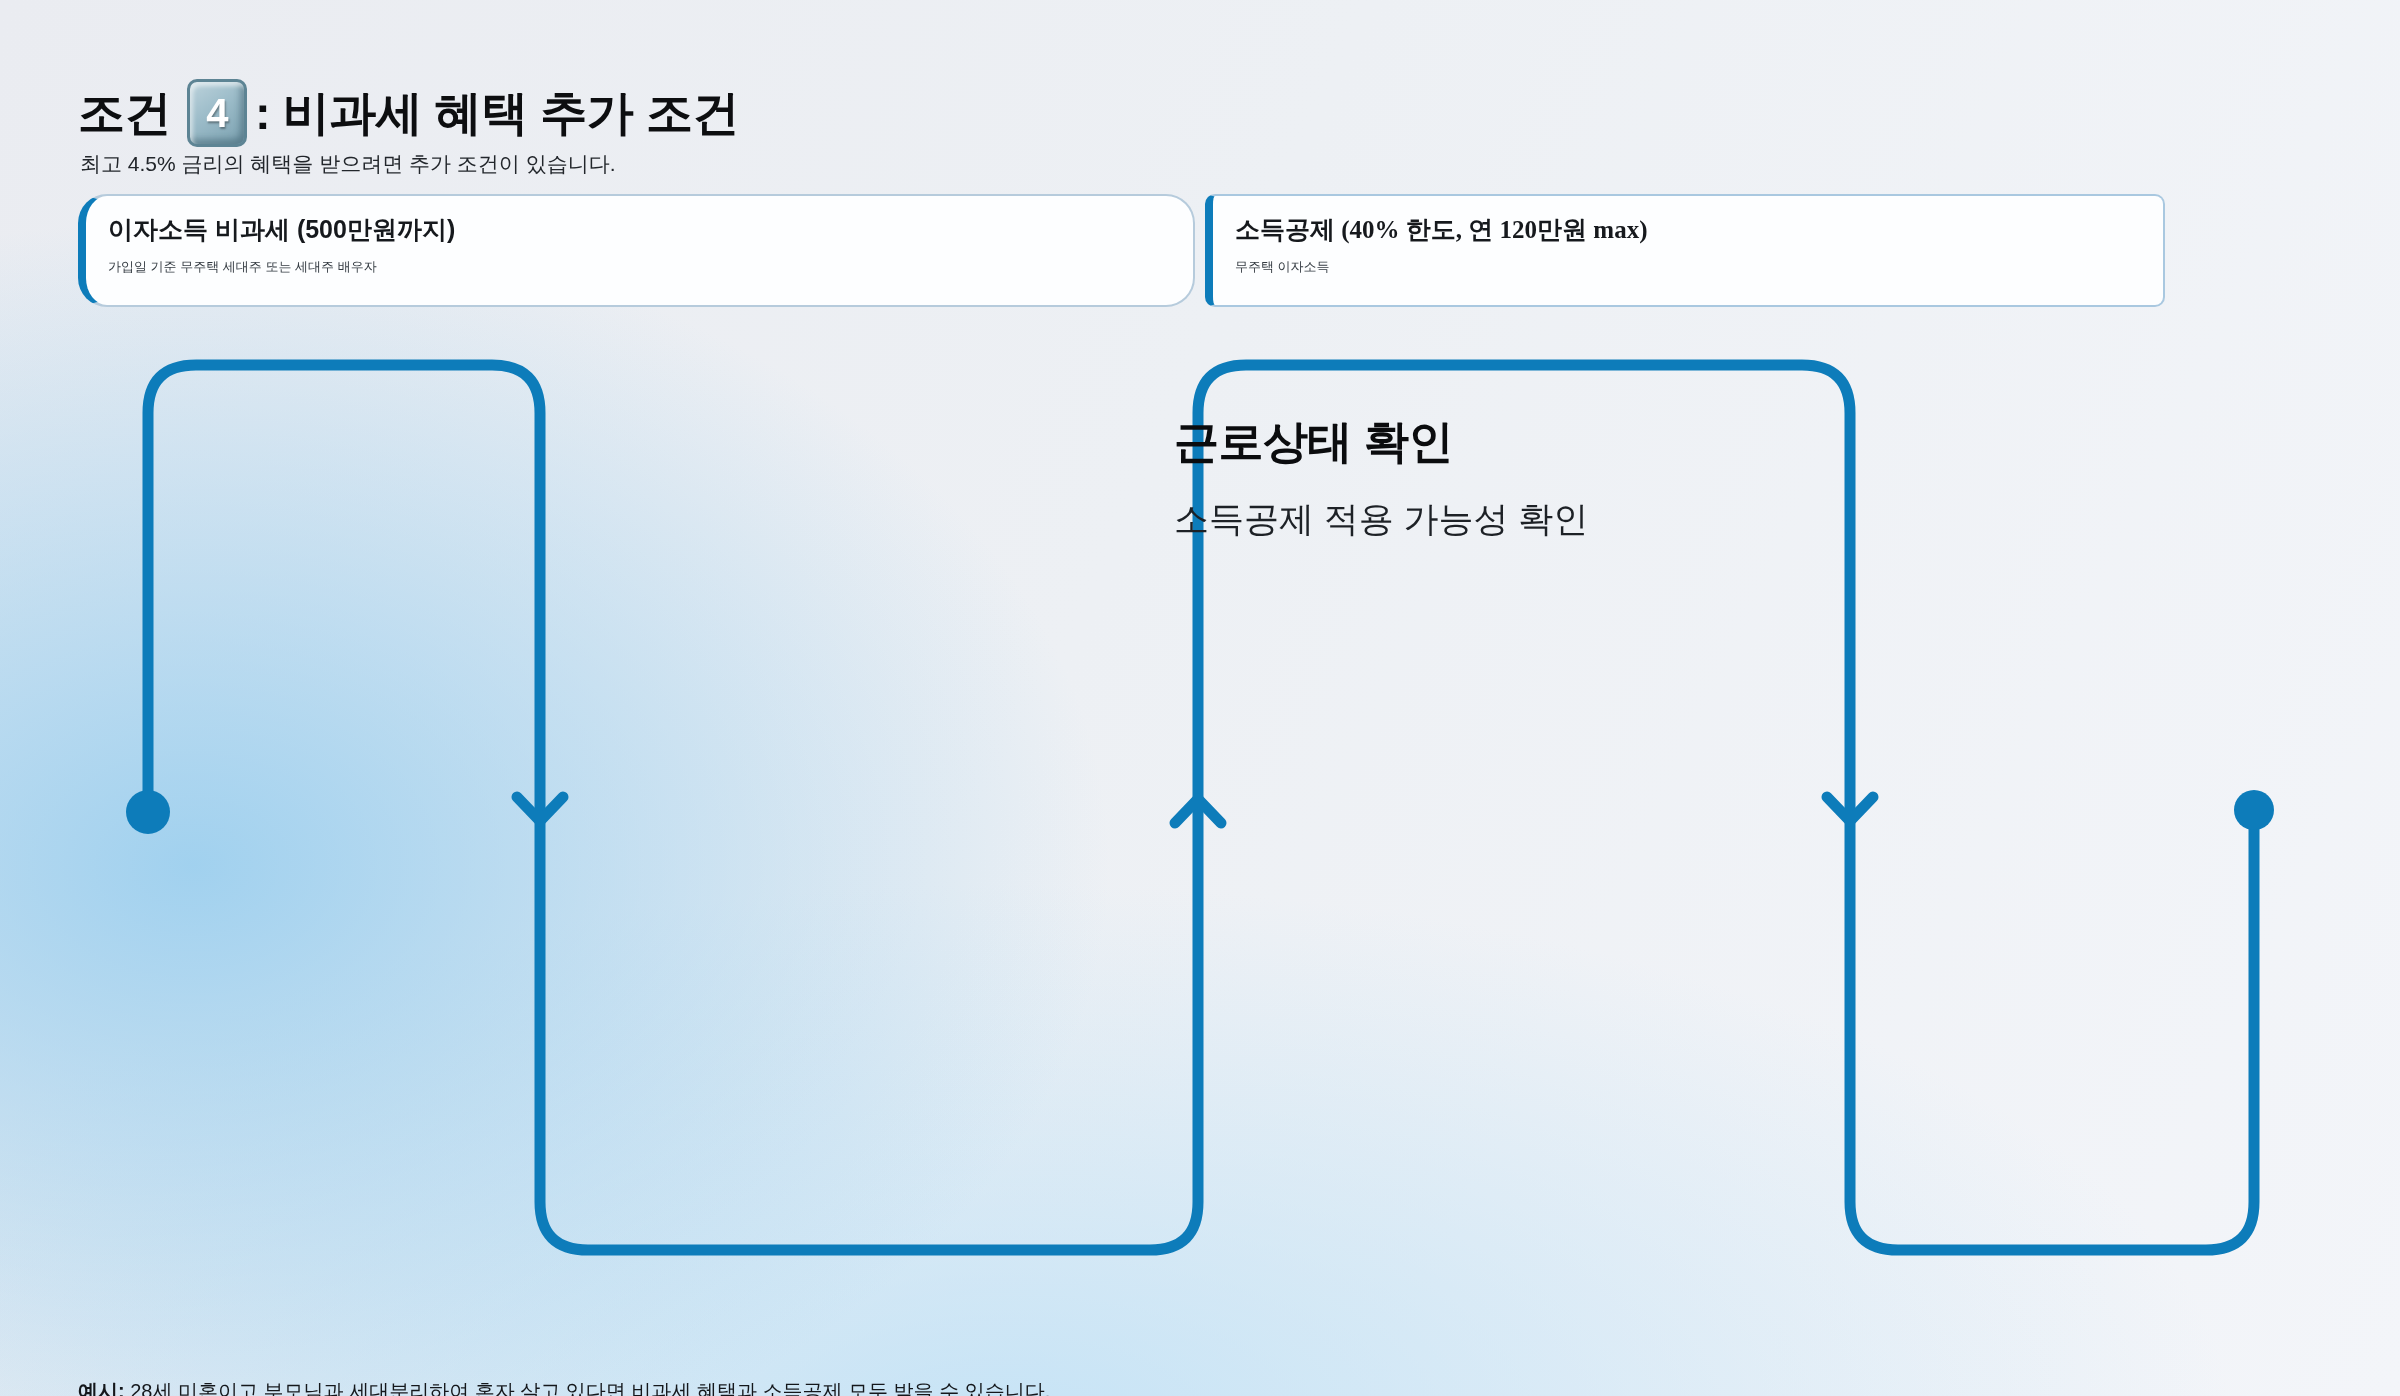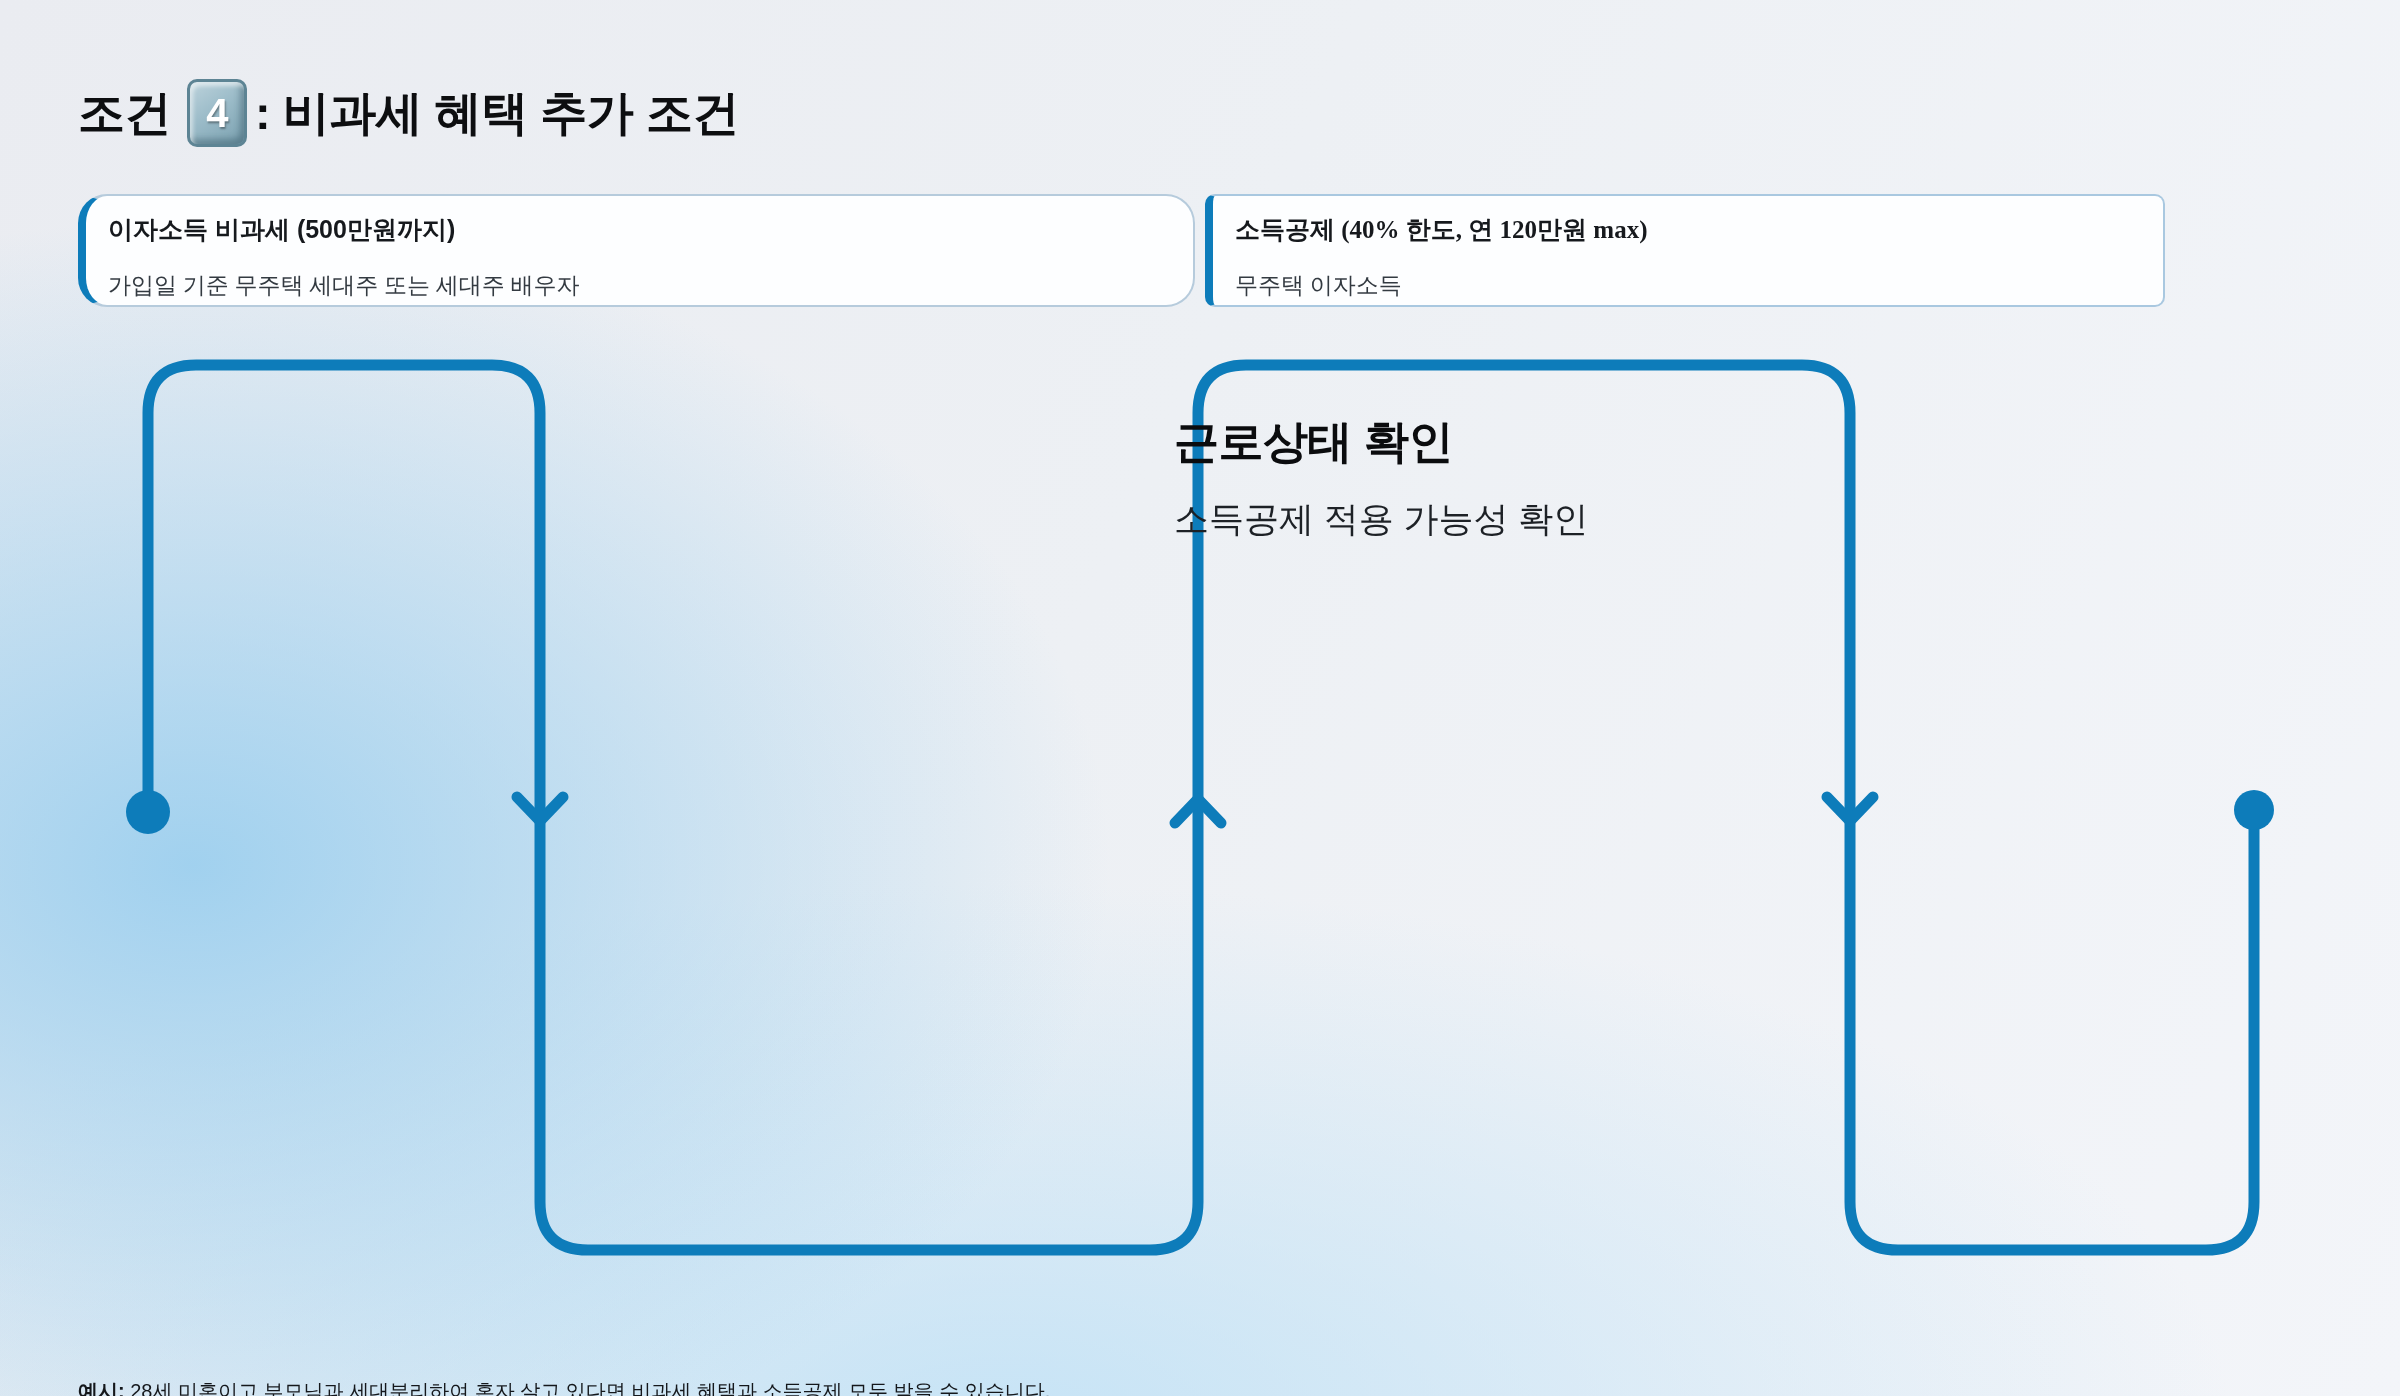--- a/index.html
+++ b/index.html
@@ -149,6 +149,7 @@
     <span class="keycap">4</span>
     <span>: 비과세 혜택 추가 조건</span>
   </h1>
+  <div class="page-subtitle">최고 4.5% 금리의 혜택을 받으려면 추가 조건이 있습니다.</div>
 
   <div class="card card-1">
     <div class="card-title">이자소득 비과세 (500만원까지)</div>

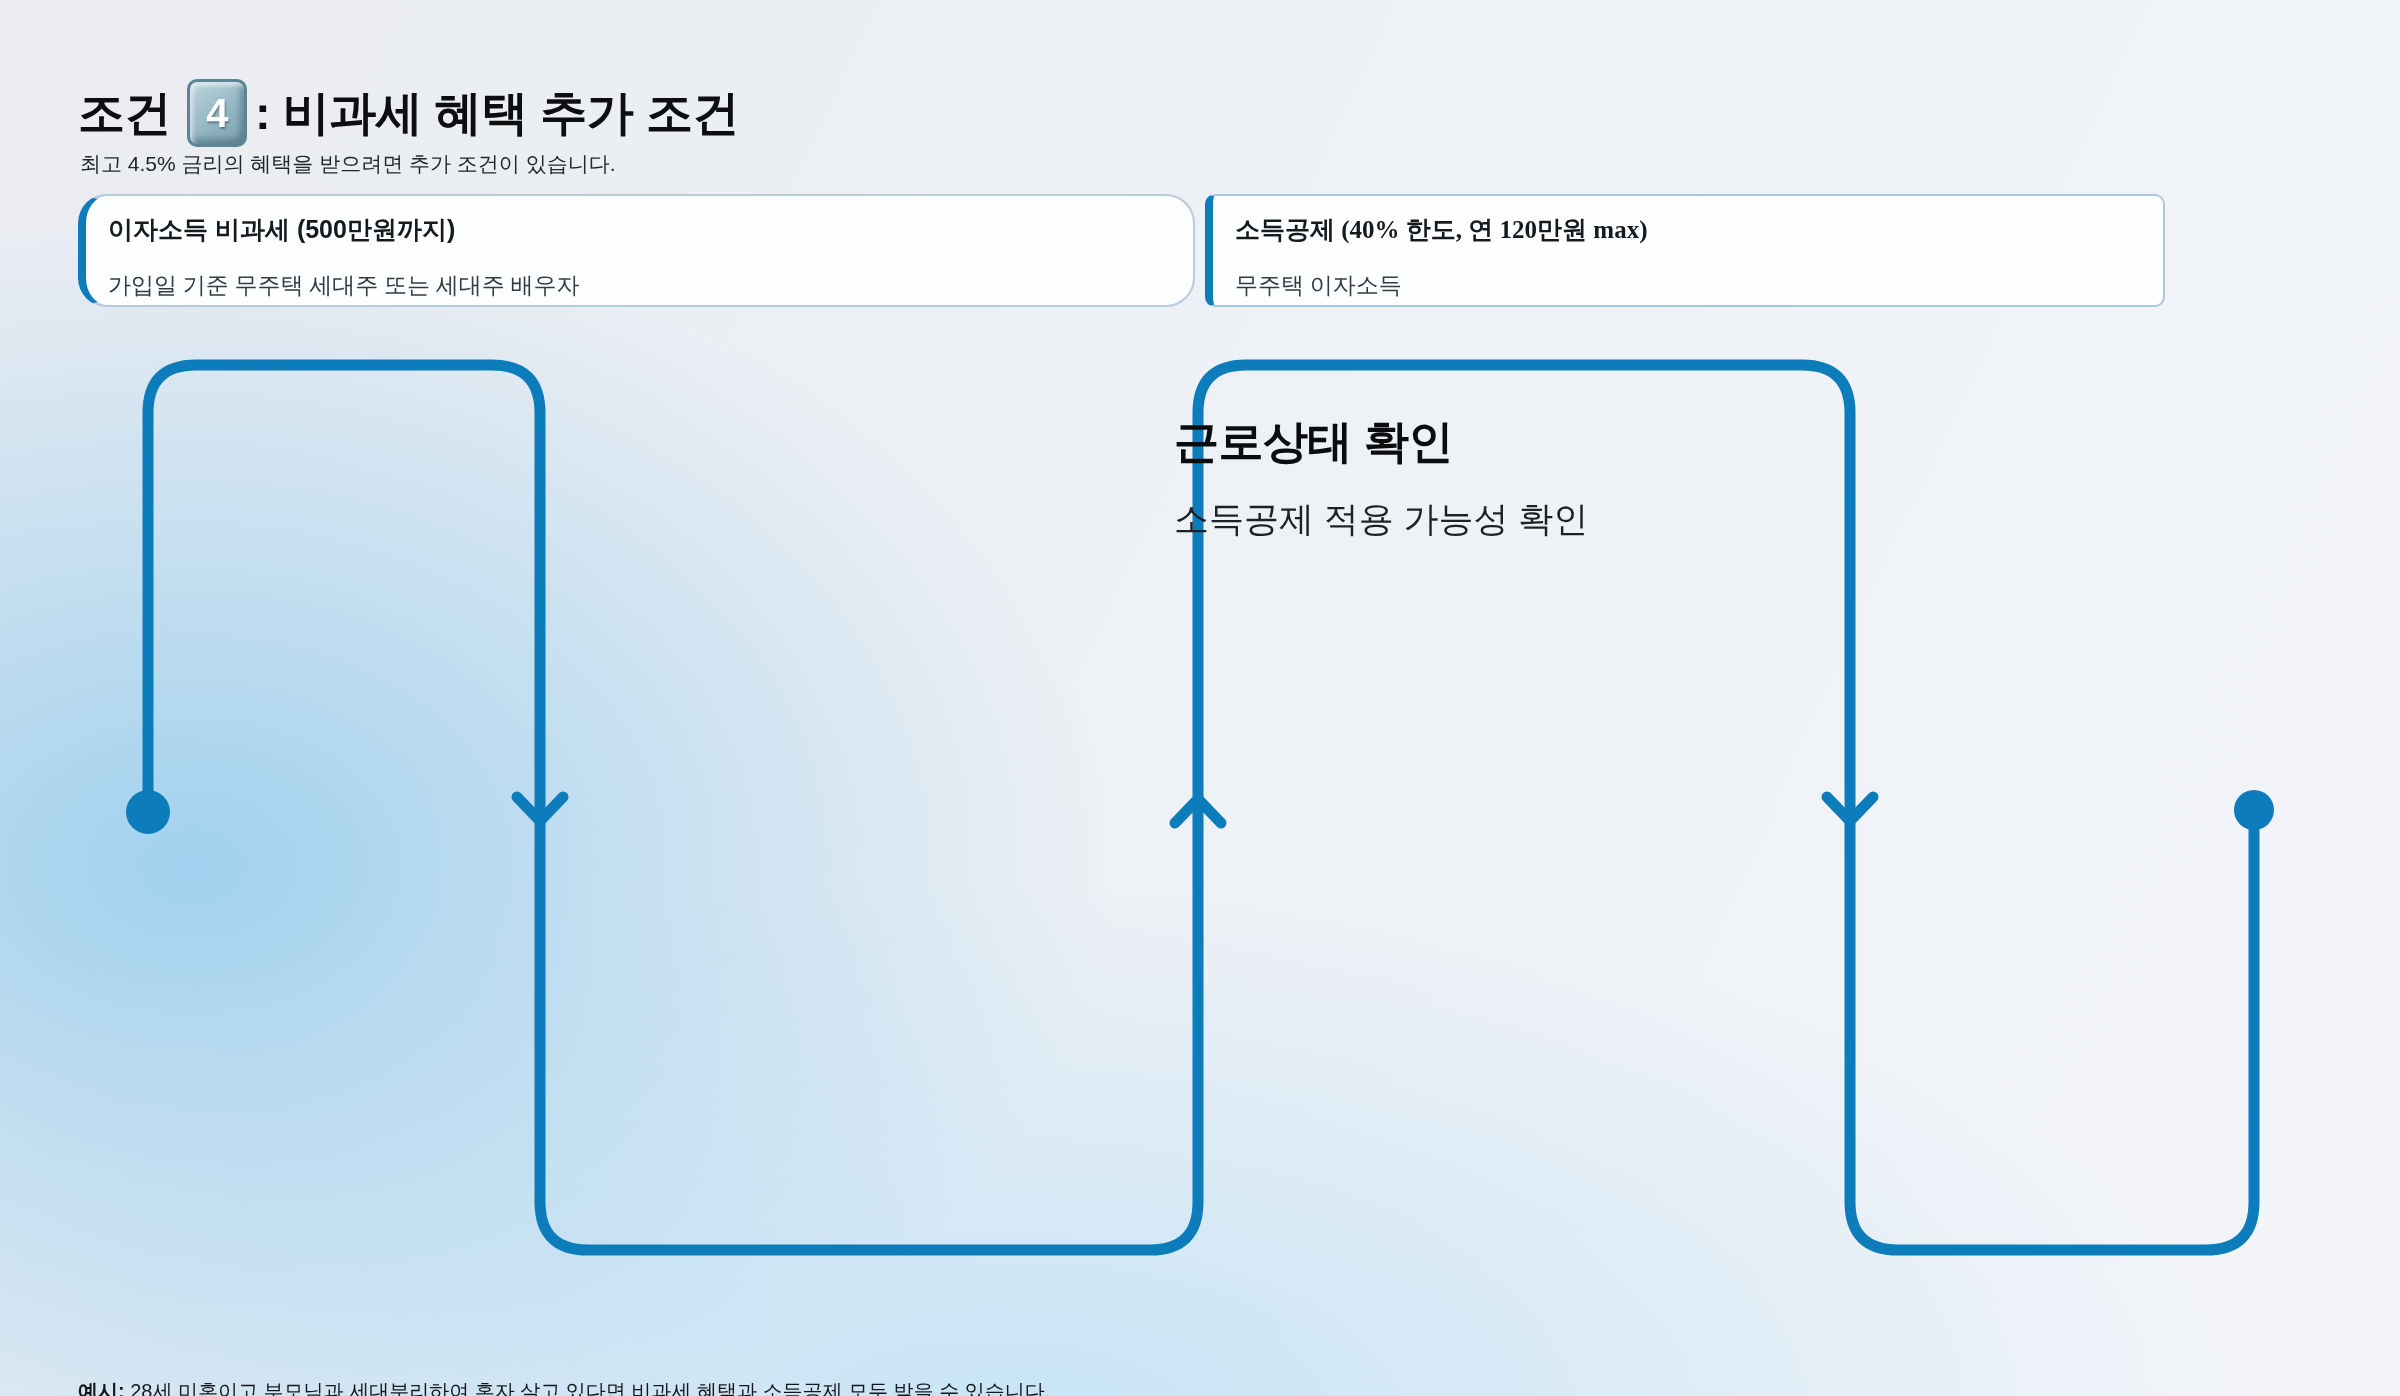--- a/index.html
+++ b/index.html
@@ -83,11 +83,10 @@
     font-family: "Liberation Serif", "DejaVu Serif", serif;
   }
   .card-desc {
-    margin-top: 24px;
-    font-size: 23px;
+    margin-top: 12px;
+    font-size: 13px;
     color: #333a41;
     white-space: nowrap;
-    font-family: Liberation Serif, serif;
   }
 
   

